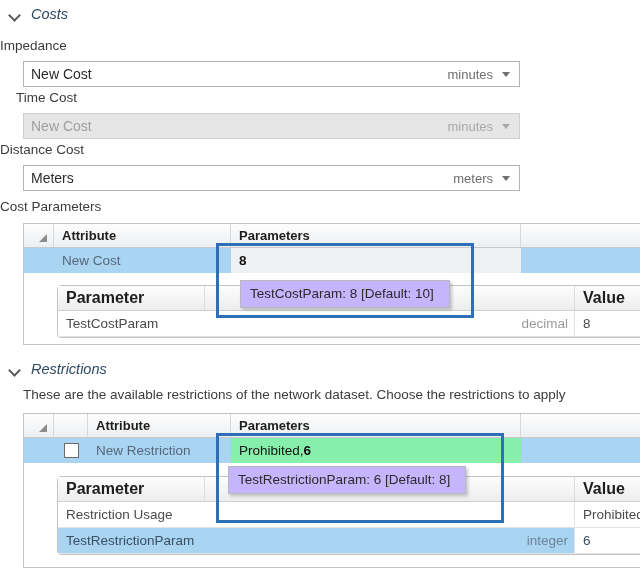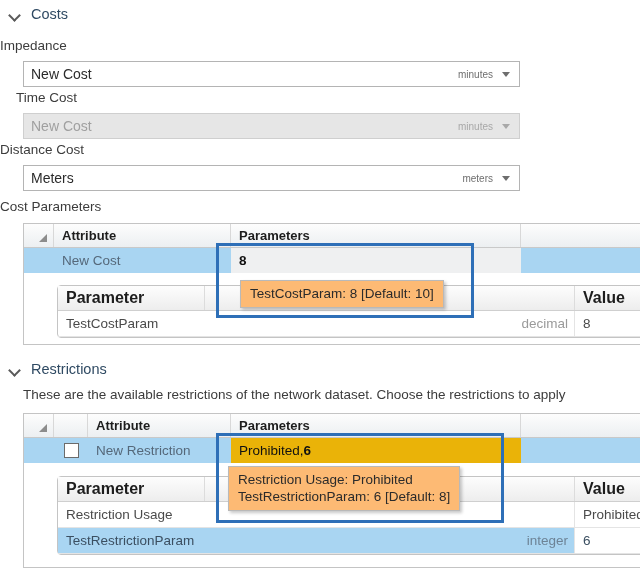--- a/index.html
+++ b/index.html
@@ -39,6 +39,7 @@
   .section-title {
     font-size: 14.5px;
     color: #2f4a63;
+    font-style: italic;
   }
 
   .field-label {

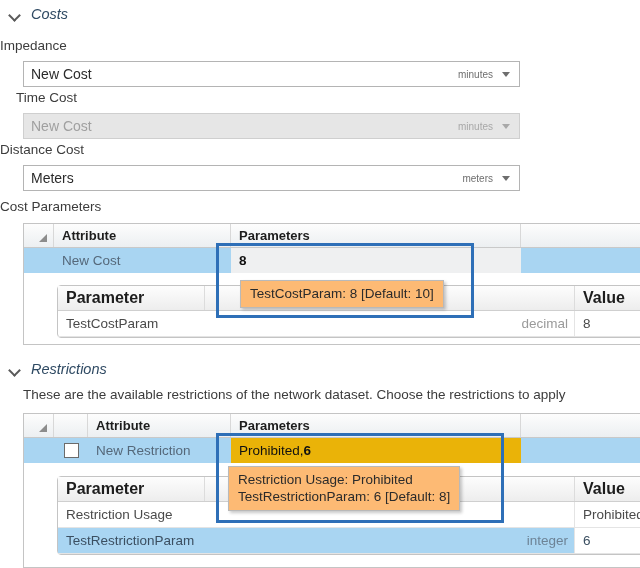--- a/index.html
+++ b/index.html
@@ -73,7 +73,7 @@
   }
   .combo.disabled .combo-value { color: #a0a0a0; }
   .combo-unit {
-    font-size: 10px;
+    font-size: 13px;
     color: #6e6e6e;
     padding-right: 9px;
     white-space: nowrap;

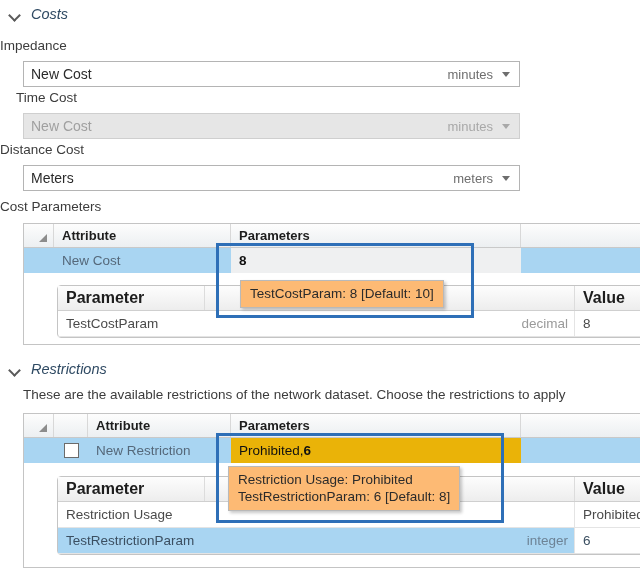--- a/index.html
+++ b/index.html
@@ -225,10 +225,10 @@
   .tooltip {
     position: absolute;
     box-sizing: border-box;
-    background: #fdba74;
+    background: #c4b5fd;
     border: 1px solid #b9b9b9;
     box-shadow: 2px 2px 3px rgba(0,0,0,0.22);
-    padding: 4px 9px 5px 9px;
+    padding: 4px 15px 5px 9px;
     font-size: 13.5px;
     color: #2b2b2b;
     white-space: nowrap;

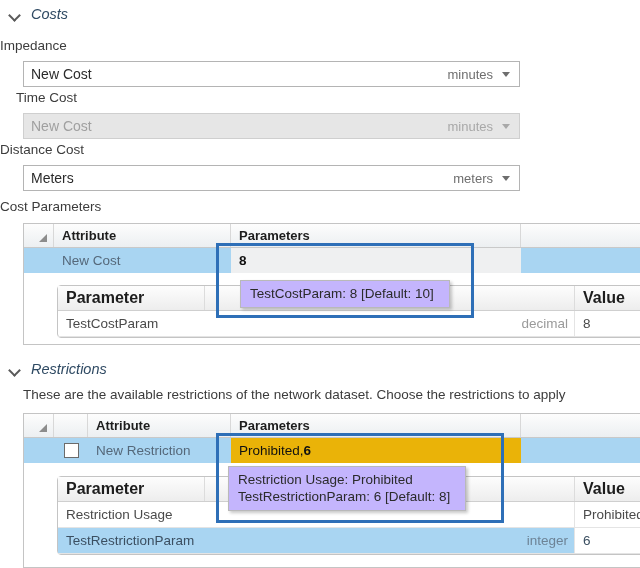--- a/index.html
+++ b/index.html
@@ -328,7 +328,7 @@
       <span class="checkbox"></span>
     </div>
     <div class="cell attr-text" style="width:143px;">New Restriction</div>
-    <div class="cell" style="width:290px; background:#eab308; color:#111;">
+    <div class="cell" style="width:290px; background:#86efac; color:#111;">
       <span>Prohibited, </span>
         <span class="bold">6</span>
     </div>

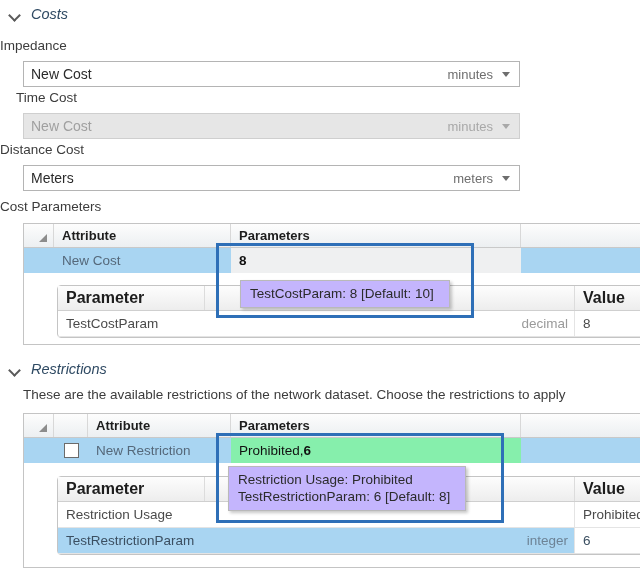--- a/index.html
+++ b/index.html
@@ -356,7 +356,6 @@
 <div class="emph" style="left:216px; top:433px; width:288px; height:90px;"></div>
 
 <div class="tooltip" style="left:228px; top:466px;">
-  <div>Restriction Usage: Prohibited</div>
   <div>TestRestrictionParam: 6 [Default: 8]</div>
 </div>
 

